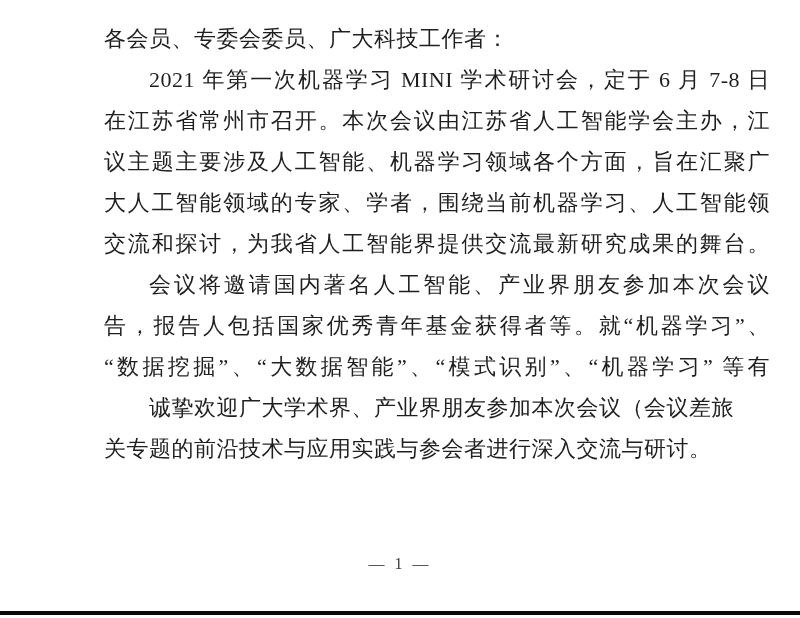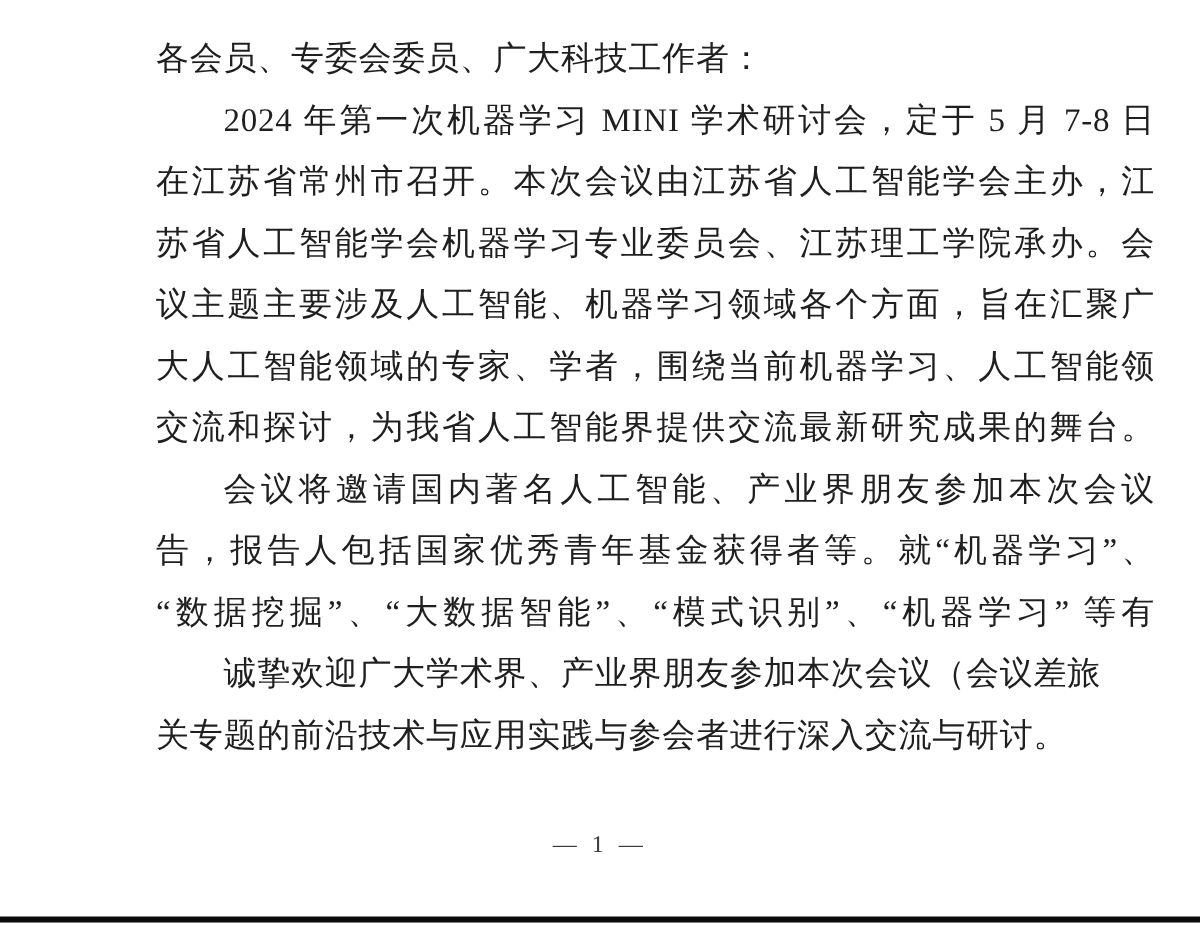--- a/index.html
+++ b/index.html
@@ -66,7 +66,7 @@
 
   <div class="doc-body">
     <div class="doc-line">各会员、专委会委员、广大科技工作者：</div>
-    <div class="doc-line indent justify">2024 年第一次机器学习 MINI 学术研讨会，定于 5 月 7-8 日</div>
+    <div class="doc-line indent justify">2021 年第一次机器学习 MINI 学术研讨会，定于 6 月 7-8 日</div>
     <div class="doc-line justify">在江苏省常州市召开。本次会议由江苏省人工智能学会主办，江</div>
     <div class="doc-line justify">苏省人工智能学会机器学习专业委员会、江苏理工学院承办。会</div>
     <div class="doc-line justify">议主题主要涉及人工智能、机器学习领域各个方面，旨在汇聚广</div>

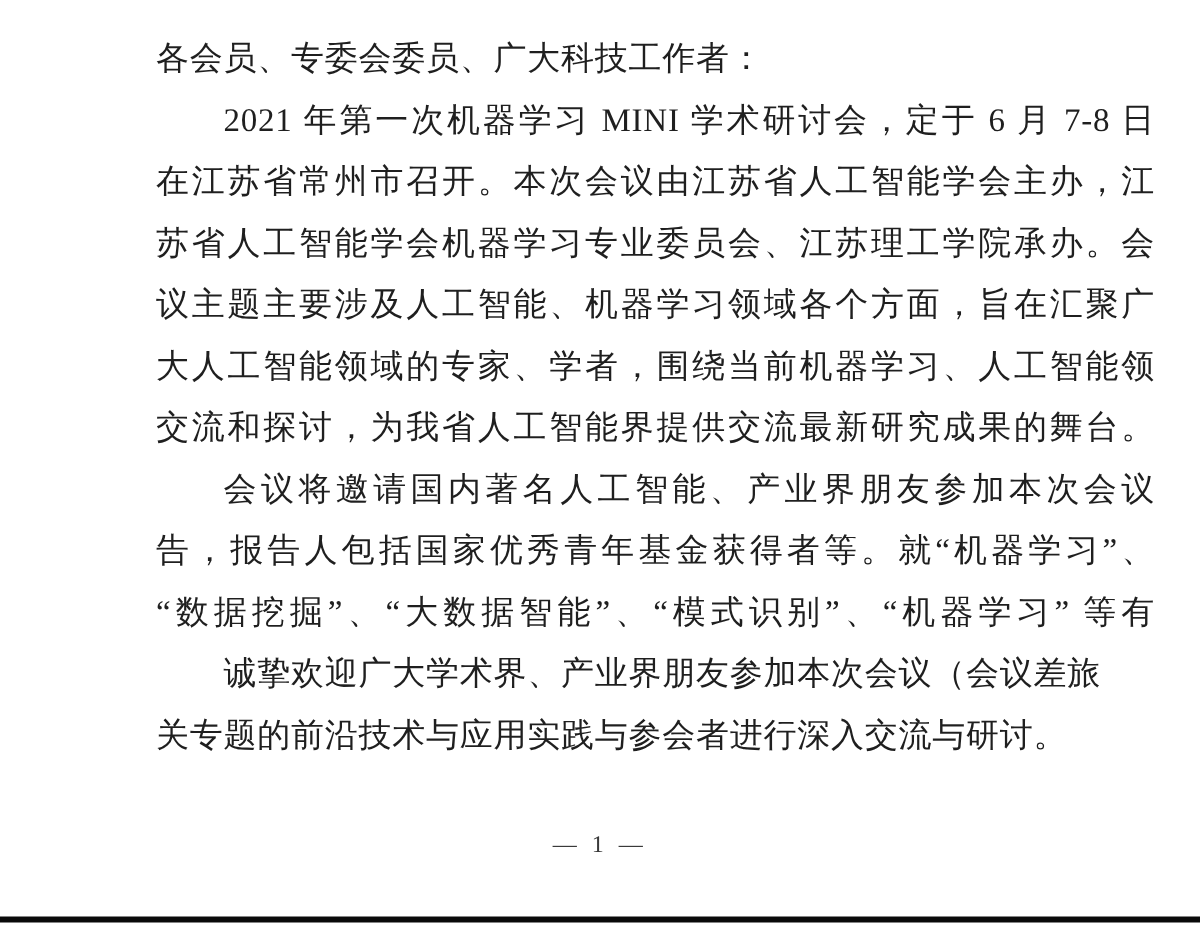--- a/index.html
+++ b/index.html
@@ -68,7 +68,6 @@
     <div class="doc-line">各会员、专委会委员、广大科技工作者：</div>
     <div class="doc-line indent justify">2021 年第一次机器学习 MINI 学术研讨会，定于 6 月 7-8 日</div>
     <div class="doc-line justify">在江苏省常州市召开。本次会议由江苏省人工智能学会主办，江</div>
-    <div class="doc-line justify">苏省人工智能学会机器学习专业委员会、江苏理工学院承办。会</div>
     <div class="doc-line justify">议主题主要涉及人工智能、机器学习领域各个方面，旨在汇聚广</div>
     <div class="doc-line justify">大人工智能领域的专家、学者，围绕当前机器学习、人工智能领</div>
     <div class="doc-line justify">交流和探讨，为我省人工智能界提供交流最新研究成果的舞台。</div>

